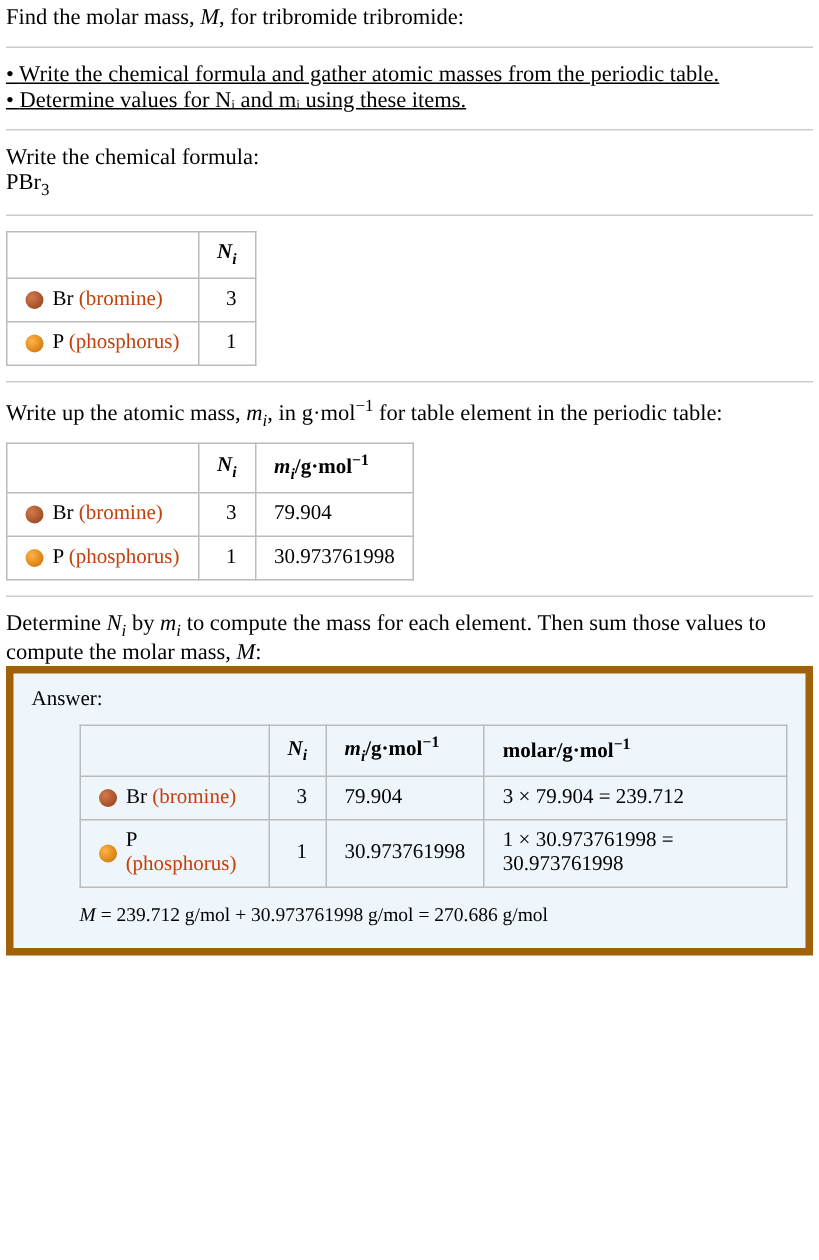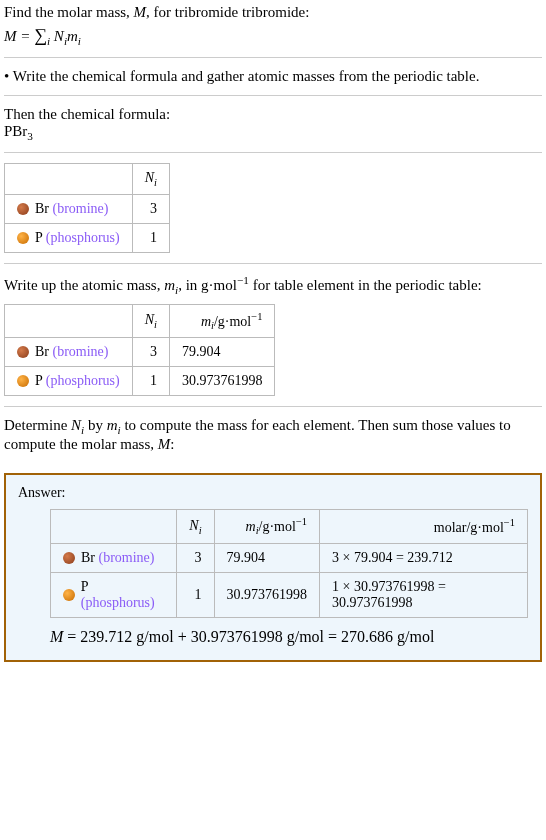--- a/index.html
+++ b/index.html
@@ -67,9 +67,6 @@
 <div class="section">
   <div>
     <span>Find the molar mass, </span><span class="italic">M</span><span>, for tribromide tribromide:</span>
-  </div>
-  <div class="formula-line">
-    <span class="italic">M = </span><span style="font-size:18px">∑</span><span class="sub italic">i</span><span class="italic"> N</span><span class="sub italic">i</span><span class="italic">m</span><span class="sub italic">i</span>
   </div>
 </div>
 

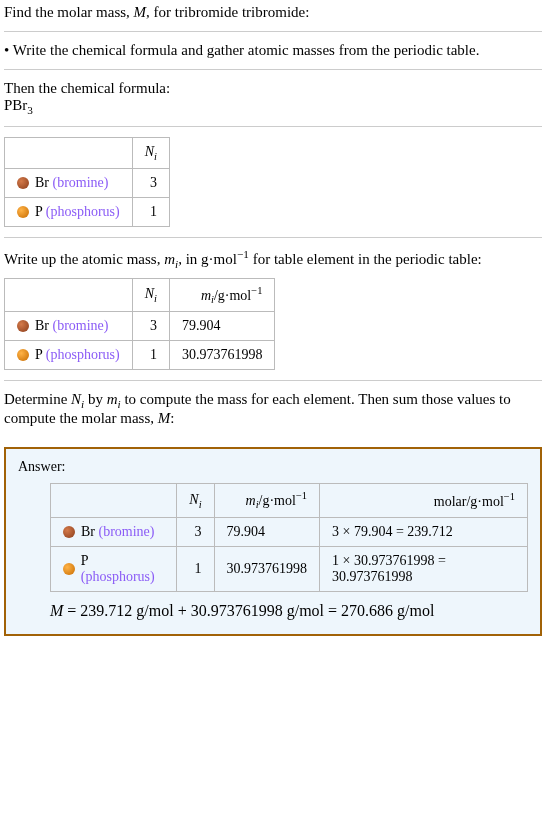--- a/index.html
+++ b/index.html
@@ -58,7 +58,7 @@
 .answer-inner { padding-left: 32px; }
 .answer-final { margin-top: 10px; font-size: 16px; }
 
-.bullet-list { list-style: none; padding-left: 0; }
+.bullet-list { list-style: none; padding-left: 0; text-decoration: underline; }
 .bullet-list li::before { content: "• "; }
 </style>
 </head>

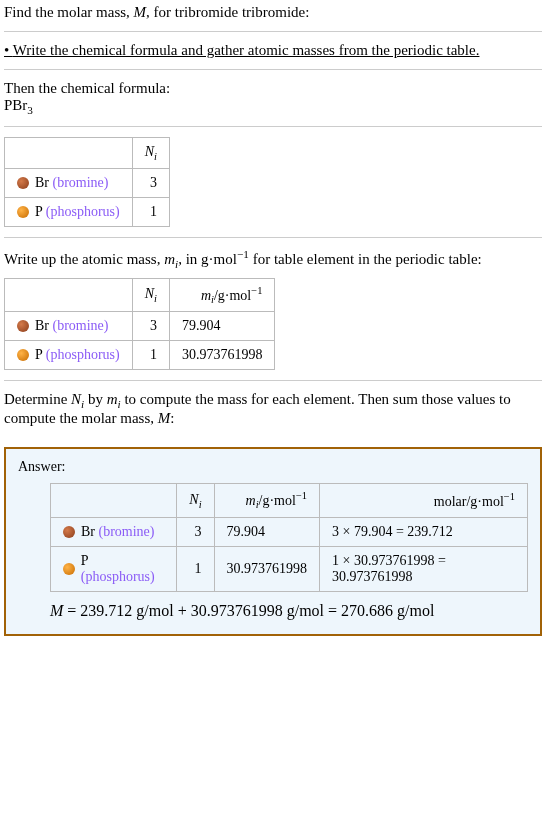--- a/index.html
+++ b/index.html
@@ -75,6 +75,7 @@
 <div class="section">
   <ul class="bullet-list">
     <li>Write the chemical formula and gather atomic masses from the periodic table.</li>
+    <li>Determine values for Nᵢ and mᵢ using these items.</li>
   </ul>
 </div>
 

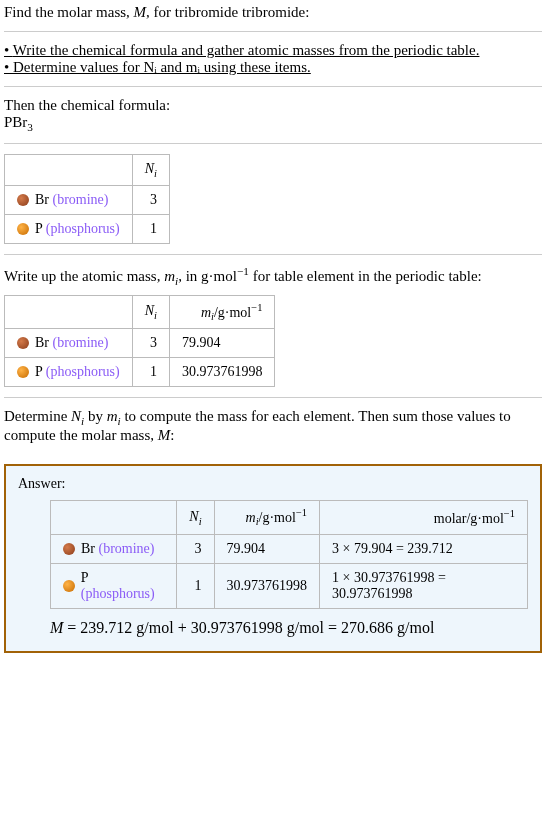--- a/index.html
+++ b/index.html
@@ -82,7 +82,7 @@
 <hr class="divider">
 
 <div class="section">
-  <div>Then the chemical formula:</div>
+  <div>Write the chemical formula:</div>
   <div>
     <span>PBr</span><span class="sub">3</span>
   </div>

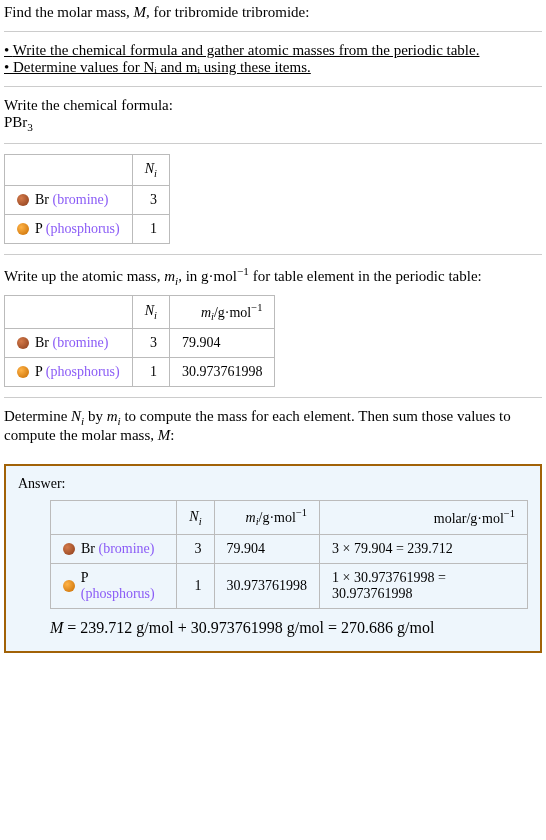--- a/index.html
+++ b/index.html
@@ -34,7 +34,7 @@
   background: #fff;
   font-weight: normal;
 }
-th { font-weight: normal; text-align: right; }
+th { font-weight: bold; }
 .elem-cell { display: flex; align-items: center; gap: 6px; }
 .swatch {
   width: 12px; height: 12px; border-radius: 50%;

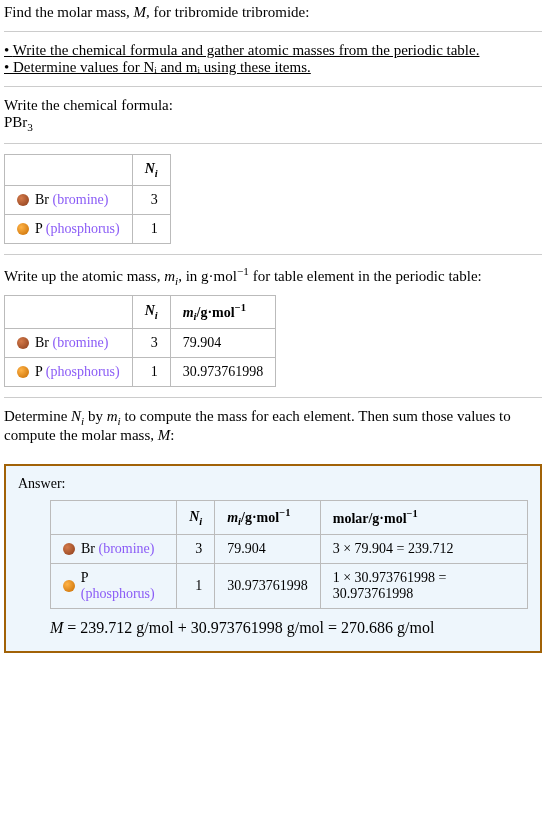--- a/index.html
+++ b/index.html
@@ -42,7 +42,7 @@
 }
 .sw-br { background: radial-gradient(circle at 35% 35%, #d47a4a, #8a3c1a); }
 .sw-p  { background: radial-gradient(circle at 35% 35%, #ffb347, #c76b00); }
-.elem-grey { color: #8b5cf6; }
+.elem-grey { color: #c2410c; }
 .num-col { text-align: right; }
 
 .answer-box {

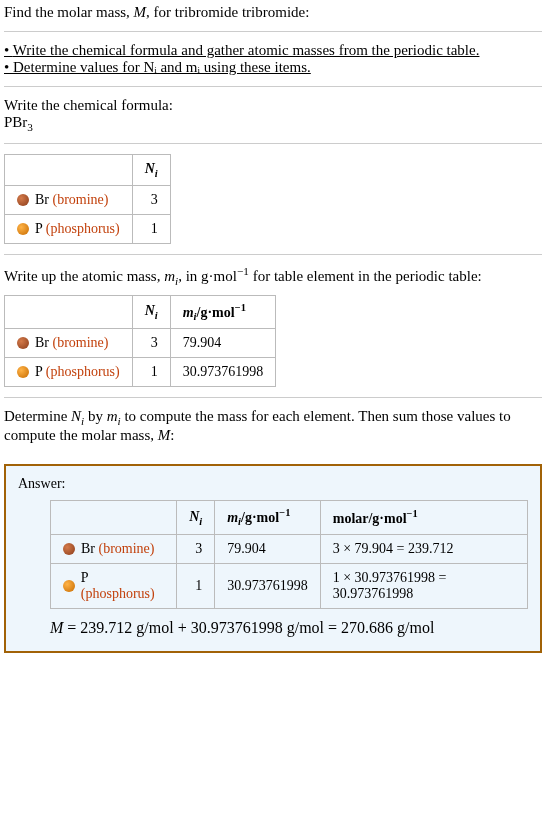--- a/index.html
+++ b/index.html
@@ -46,10 +46,10 @@
 .num-col { text-align: right; }
 
 .answer-box {
-  border: 2px solid #a16207;
+  border: 5px solid #a16207;
   background: #eef6fc;
   padding: 10px 12px 14px 12px;
-  margin-top: 20px;
+  margin-top: 0;
 }
 .answer-box table th, .answer-box table td {
   background: #eef6fc;

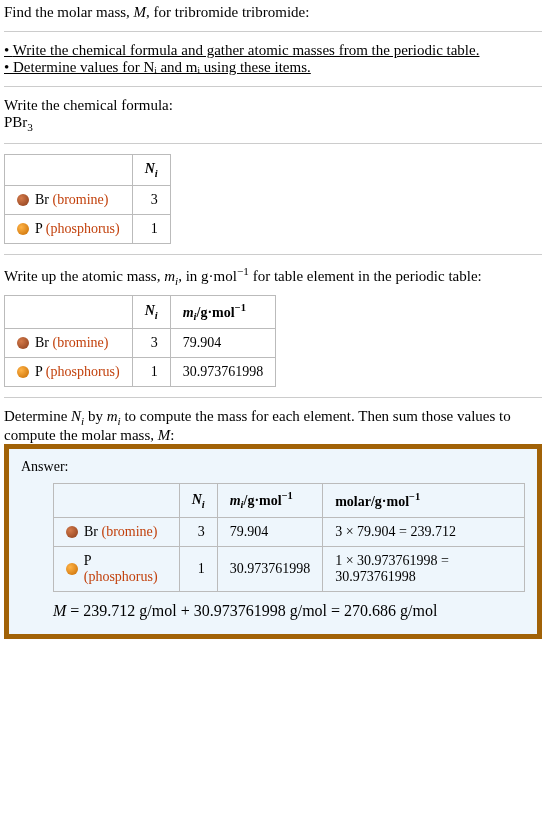--- a/index.html
+++ b/index.html
@@ -56,7 +56,7 @@
 }
 .answer-label { font-size: 14px; margin-bottom: 6px; }
 .answer-inner { padding-left: 32px; }
-.answer-final { margin-top: 10px; font-size: 16px; }
+.answer-final { margin-top: 10px; font-size: 13px; }
 
 .bullet-list { list-style: none; padding-left: 0; text-decoration: underline; }
 .bullet-list li::before { content: "• "; }

